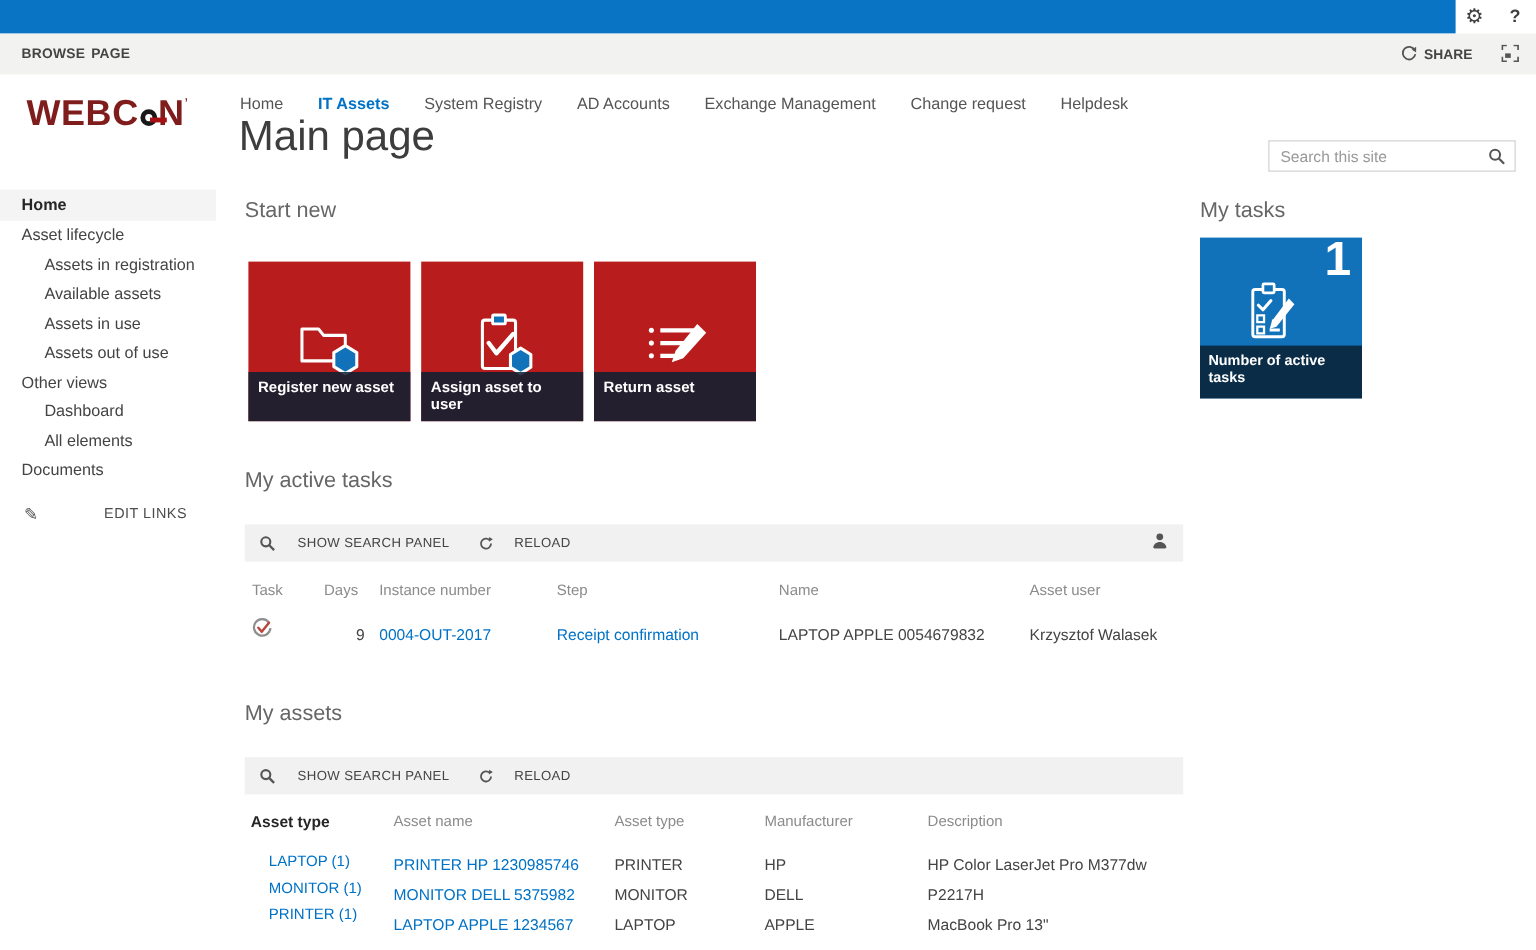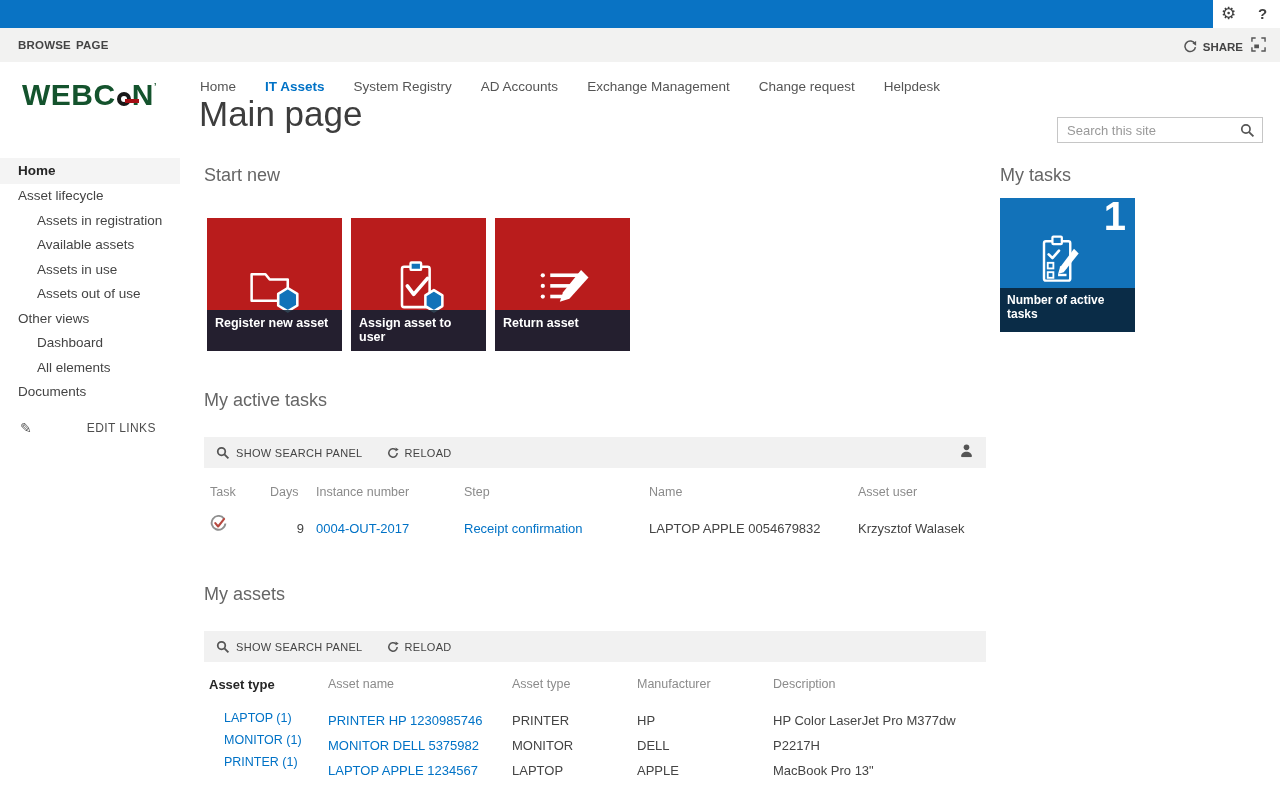--- a/index.html
+++ b/index.html
@@ -17,7 +17,7 @@
   .rtab { position:absolute; top:11px; font-size:11.5px; color:#444; letter-spacing:.2px; cursor:pointer; }
   .rtab.browse { left:18px; }
   .rtab.page { left:76px; }
-  .ribbon-right { position:absolute; right:14px; top:9px; display:flex; align-items:center; gap:8px; }
+  .ribbon-right { position:absolute; right:14px; top:9px; display:flex; align-items:flex-start; gap:24px; }
   .share-btn { display:flex; align-items:center; gap:6px; font-size:11.5px; color:#444; cursor:pointer; }
 
   

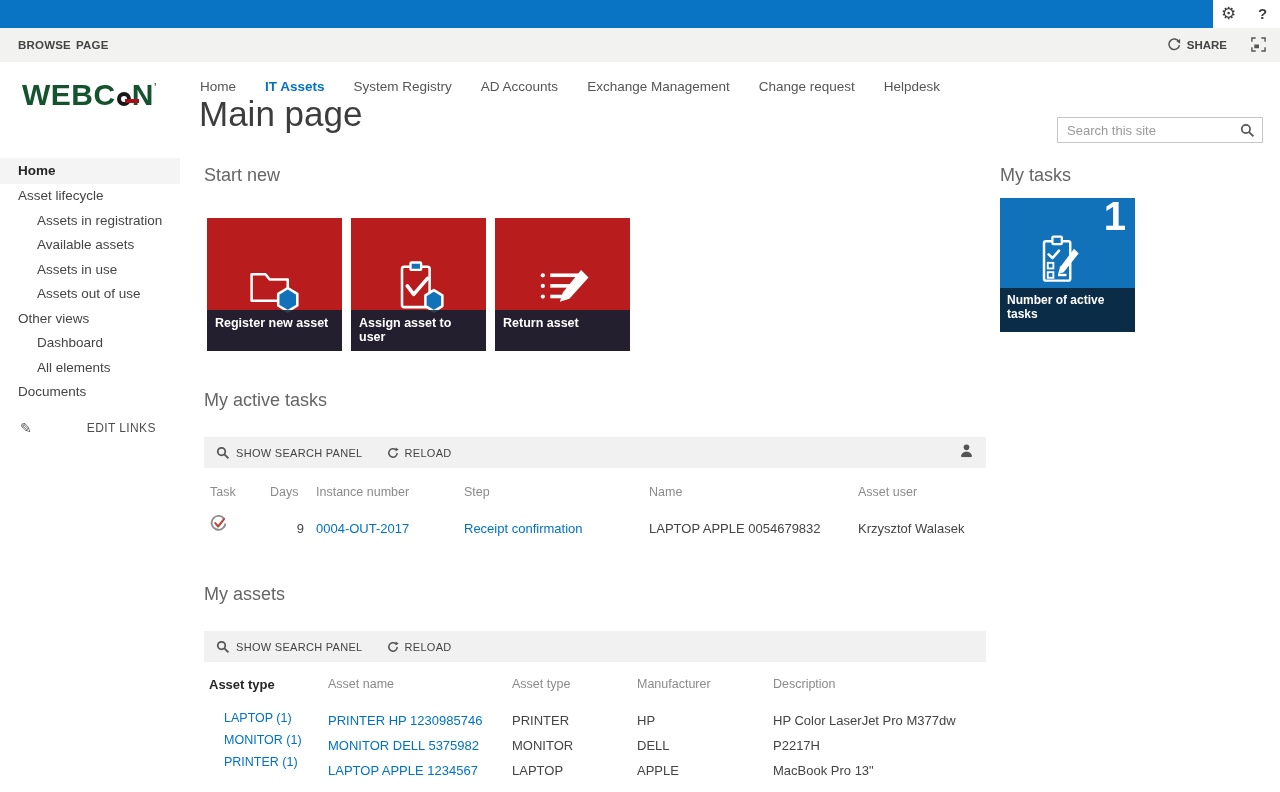--- a/index.html
+++ b/index.html
@@ -21,7 +21,7 @@
   .share-btn { display:flex; align-items:center; gap:6px; font-size:11.5px; color:#444; cursor:pointer; }
 
   
-  .logo { position:absolute; left:22px; top:78px; font-size:30px; font-weight:800; color:#14532d; letter-spacing:.5px; cursor:pointer; }
+  .logo { position:absolute; left:22px; top:78px; font-size:30px; font-weight:800; color:#7f1d1d; letter-spacing:.5px; cursor:pointer; }
   .logo-o { display:inline-block; width:14px; height:14px; border:4px solid #191919; border-radius:50%; position:relative; vertical-align:-1px; margin:0 1px; }
   .logo-o::after { content:""; position:absolute; left:4px; top:3px; width:14px; height:4px; background:#a50f15; }
   .logo-tm { font-size:13px; vertical-align:13px; font-weight:400; }

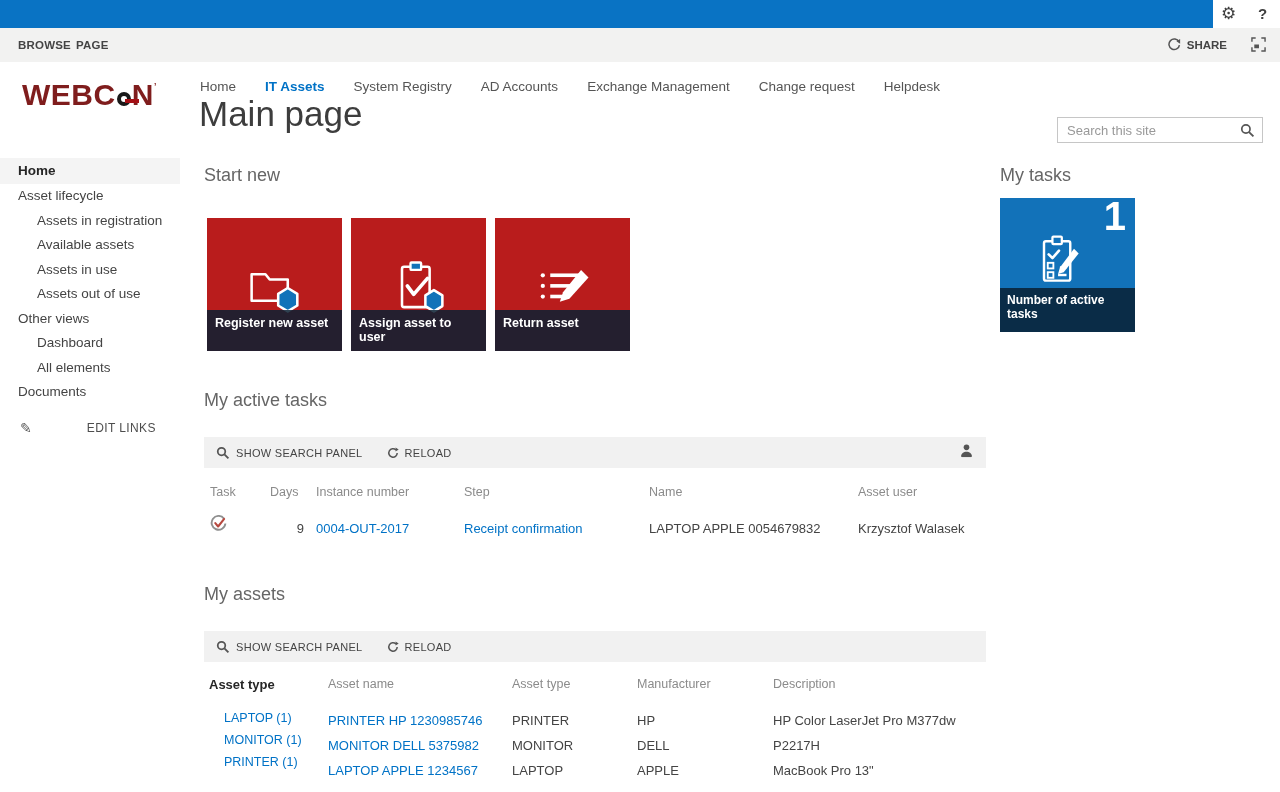--- a/index.html
+++ b/index.html
@@ -69,7 +69,7 @@
   .toolbar { position:absolute; width:782px; height:31px; background:#f1f1f1; display:flex; align-items:center; padding:0 12px; gap:24px; }
   #toolbar1 { left:204px; top:437px; }
   #toolbar2 { left:204px; top:631px; }
-  .tool-btn { display:flex; align-items:center; gap:6px; font-size:11px; color:#444; letter-spacing:.3px; cursor:pointer; }
+  .tool-btn { display:flex; align-items:center; gap:18px; font-size:11px; color:#444; letter-spacing:.3px; cursor:pointer; }
   .tool-person { margin-left:auto; cursor:pointer; }
 
   

